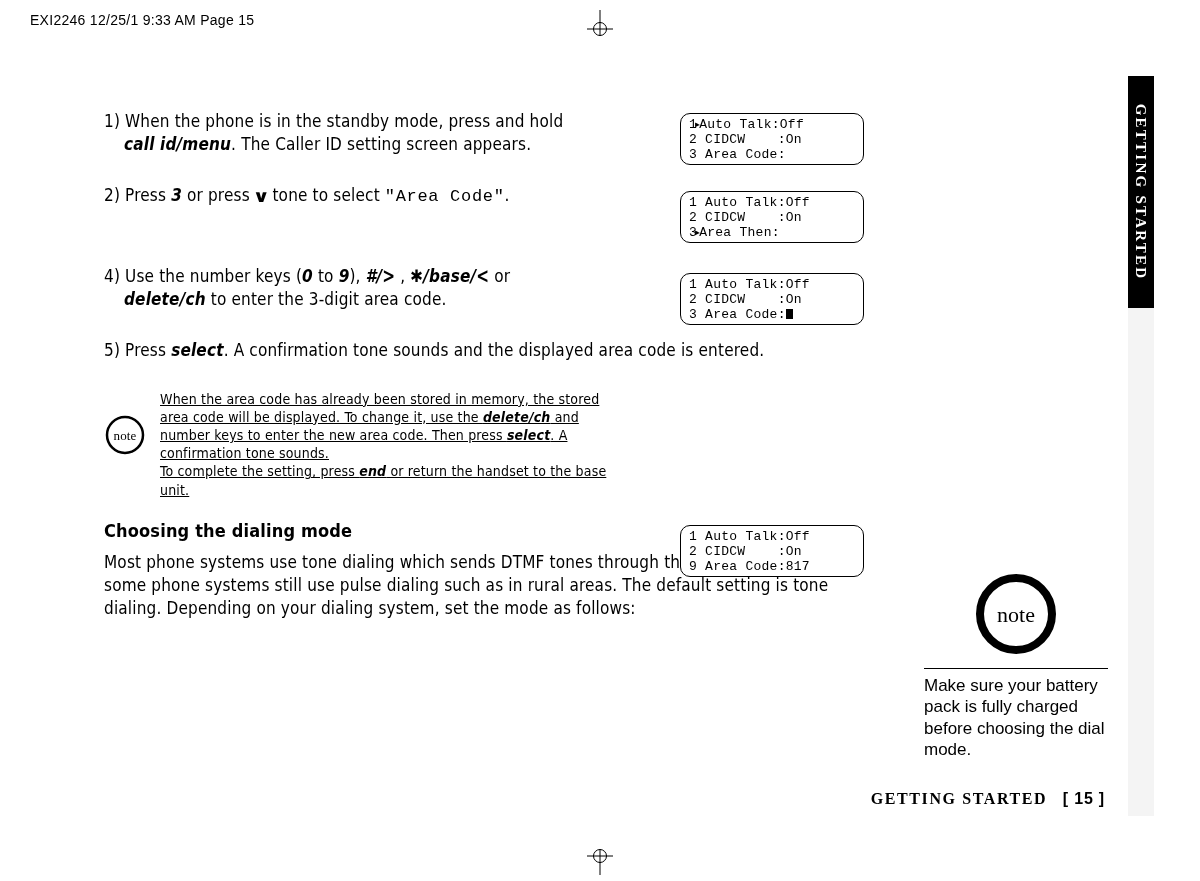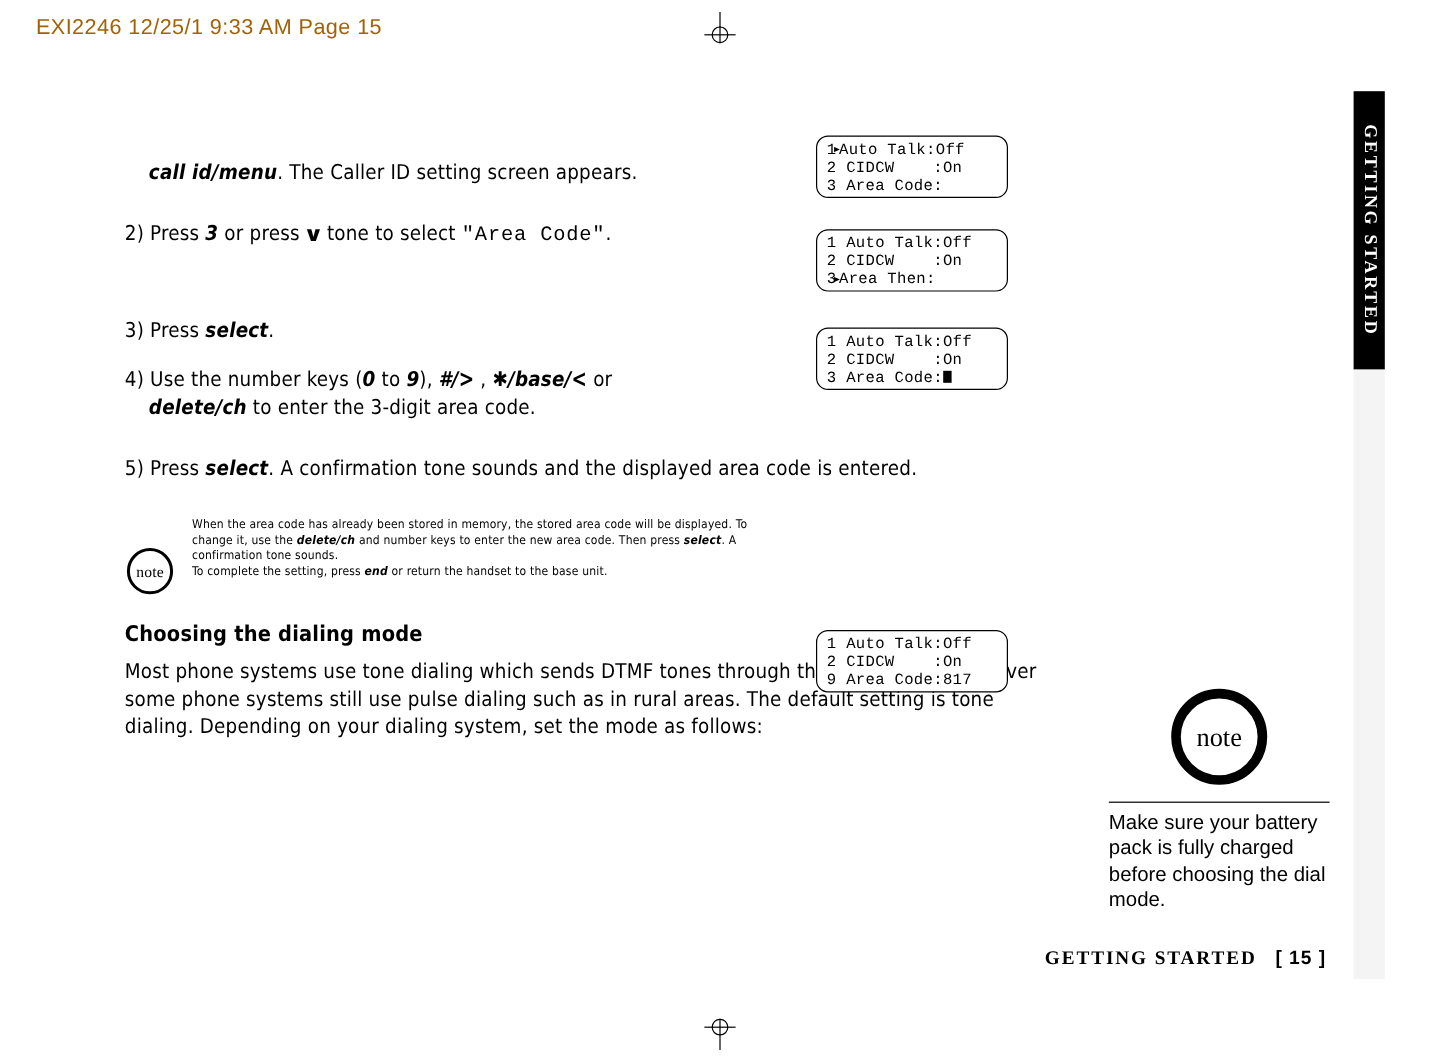--- a/index.html
+++ b/index.html
@@ -18,9 +18,9 @@
     top: 12px;
     left: 30px;
     right: 30px;
-    font-size: 18px;
+    font-size: 14px;
     letter-spacing: 0.02em;
-    color: #a16207;
+    color: #000000;
     font-family: Arial, sans-serif;
   }
   .crop-top {

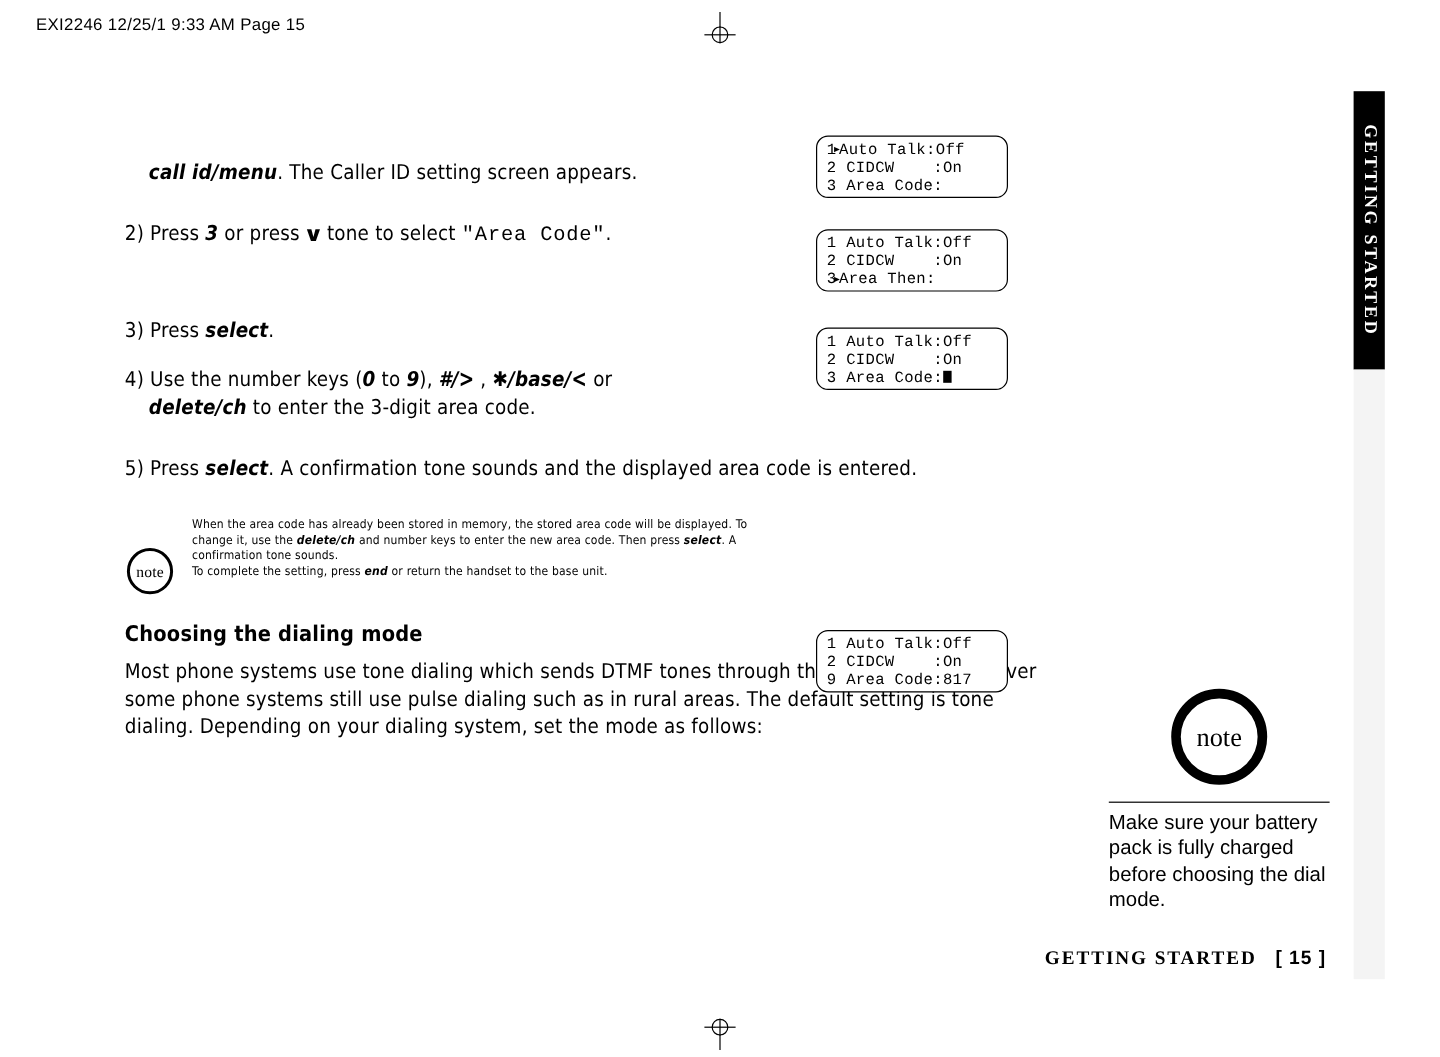--- a/index.html
+++ b/index.html
@@ -186,7 +186,7 @@
 <div class="content">
 
   <div class="step">
-    <br>
+    <span>1) When the phone is in the standby mode, press and hold</span><br>
     <span class="indent"></span><b class="i">call id/menu</b><span>. The Caller ID setting screen appears.</span>
   </div>
 

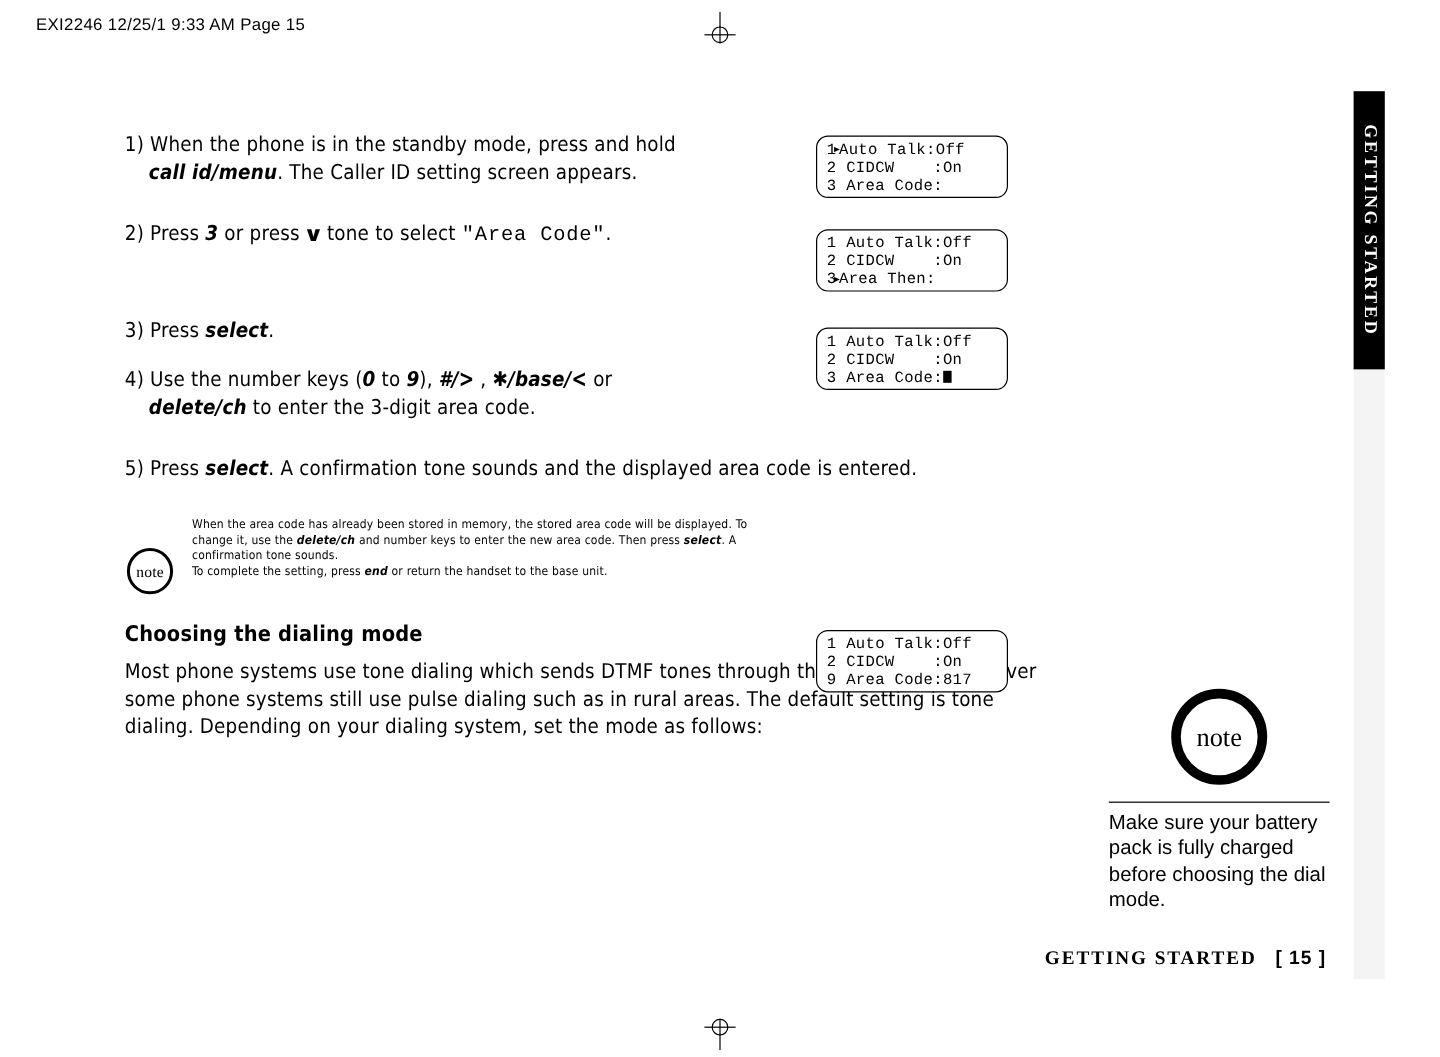--- a/index.html
+++ b/index.html
@@ -107,7 +107,7 @@
   .para { max-width: 760px; }
   .lcd {
     position: absolute;
-    width: 160px;
+    width: 184px;
     height: 52px;
     border: 1.3px solid #000;
     border-radius: 10px;

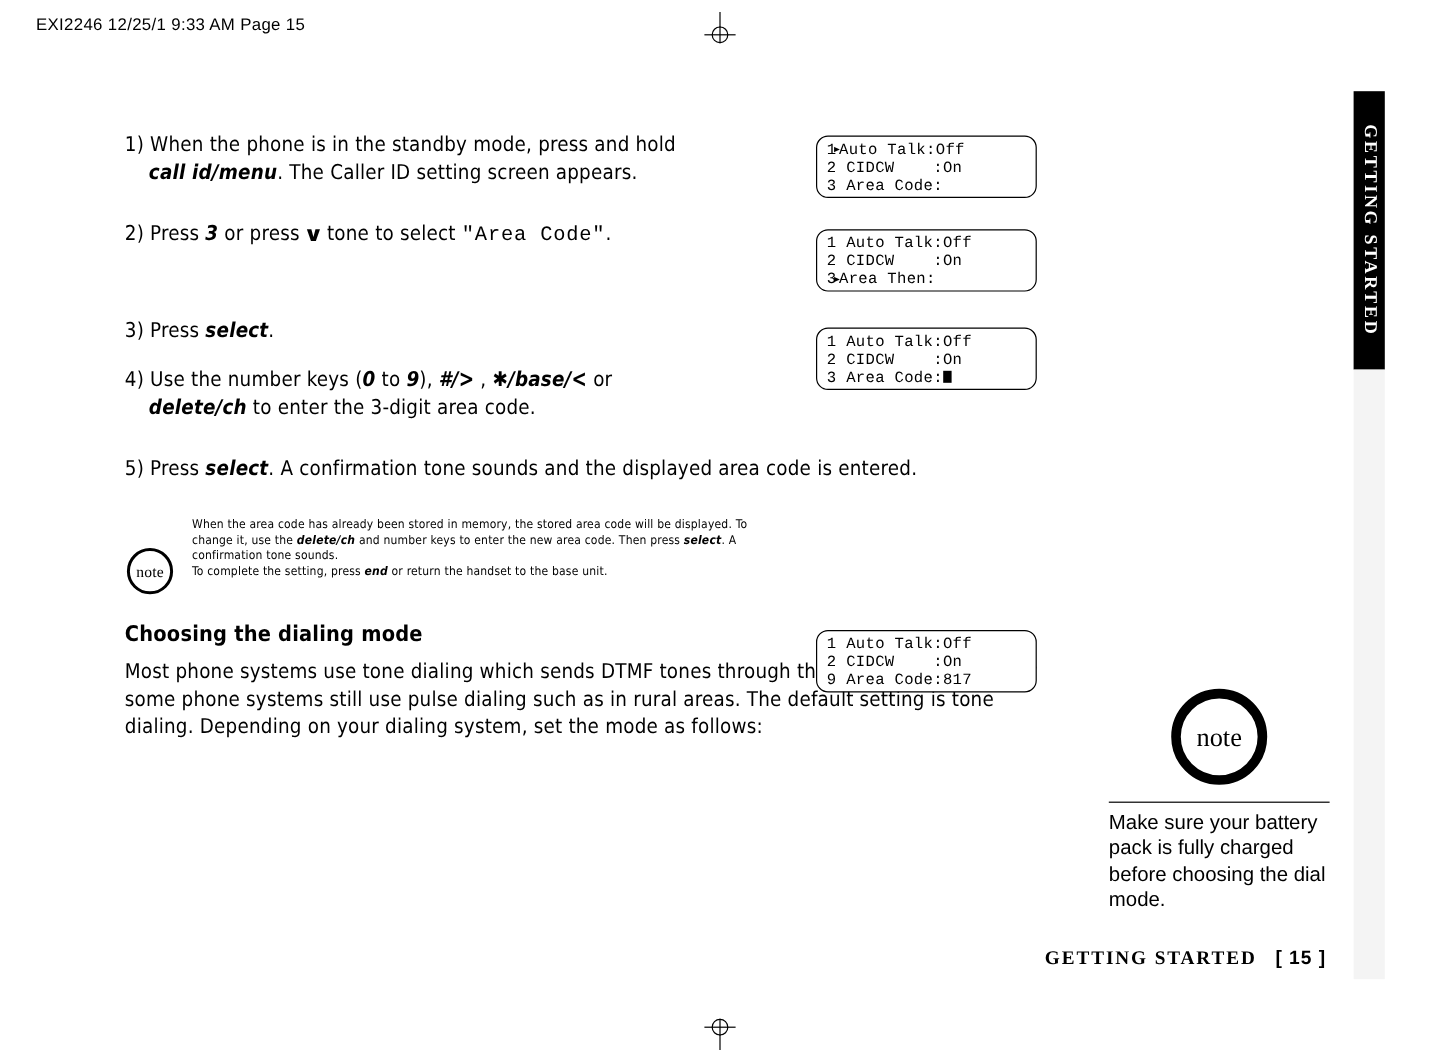--- a/index.html
+++ b/index.html
@@ -194,9 +194,6 @@
     <span>2) Press </span><b class="i">3</b><span> or press </span><span class="down-caret">∨</span><span> tone to select </span><span class="lcd-font">"Area Code"</span><span>.</span>
   </div>
 
-  <div class="step tight">
-    <span>3) Press </span><b class="i">select</b><span>.</span>
-  </div>
 
   <div class="step">
     <span>4) Use the number keys (</span><b class="i">0</b><span> to </span><b class="i">9</b><span>), </span><b class="i">#/</b><span class="gt"> &gt;</span><span> , </span><b class="nb">✱</b><b class="i">/base/</b><span class="lt"> &lt; </span><span> or</span><br>

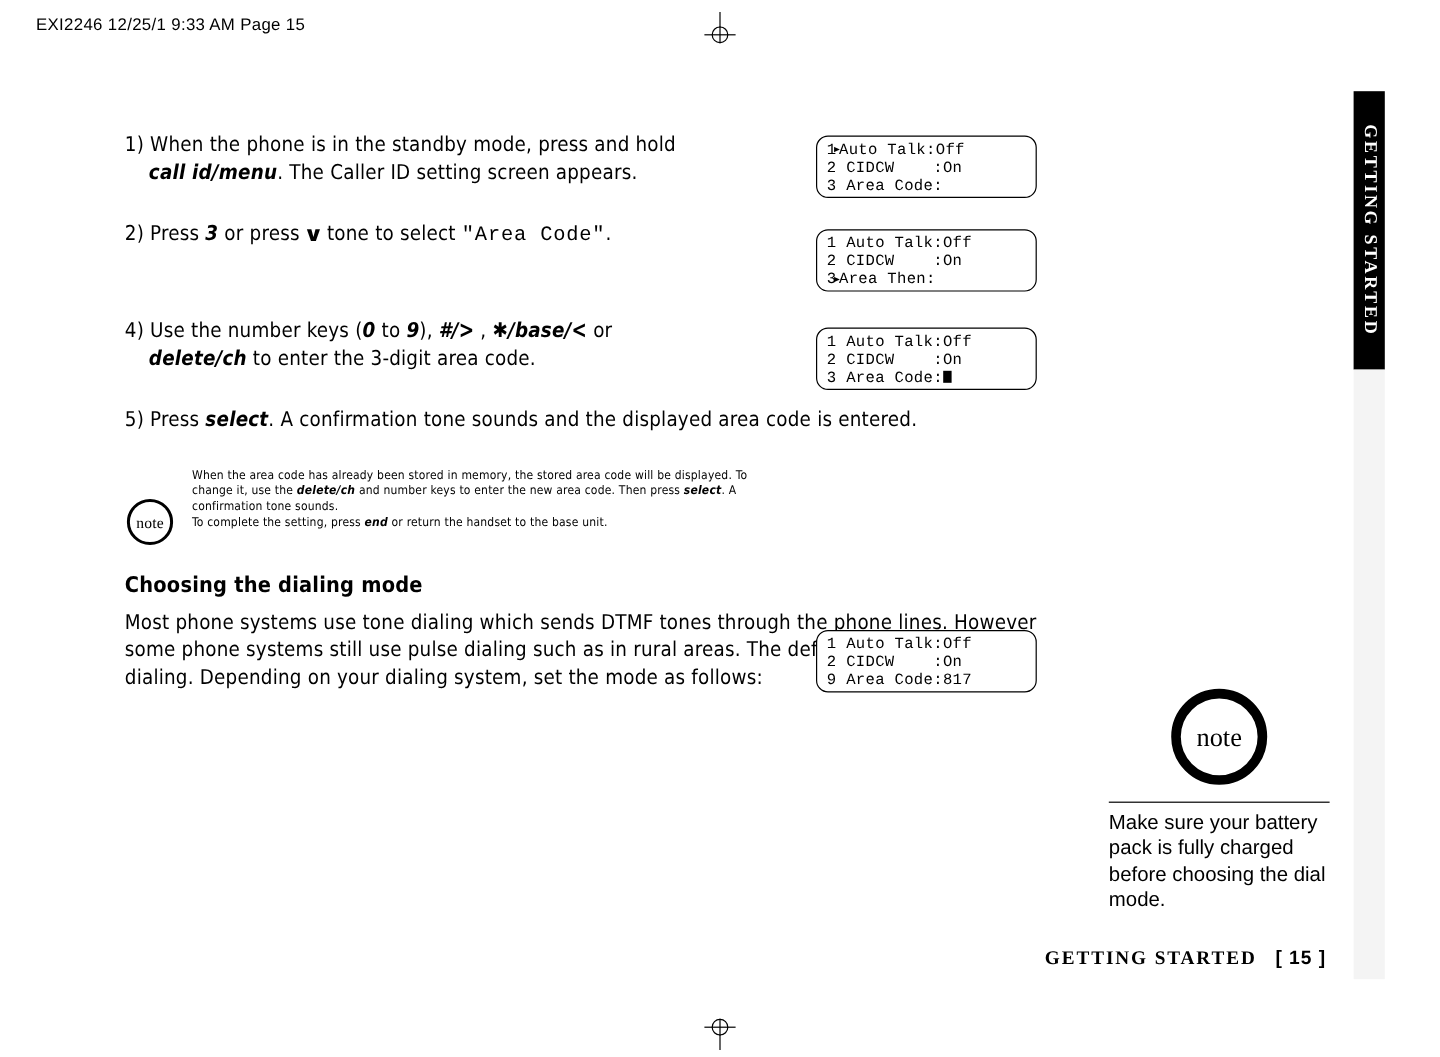--- a/index.html
+++ b/index.html
@@ -95,9 +95,10 @@
   }
   .note-circle-svg { display: block; }
   .note-text {
-    font-size: 10px;
+    font-size: 14px;
     line-height: 1.3;
     max-width: 470px;
+    text-decoration: underline;
   }
   h3.sub {
     font-size: 18px;

